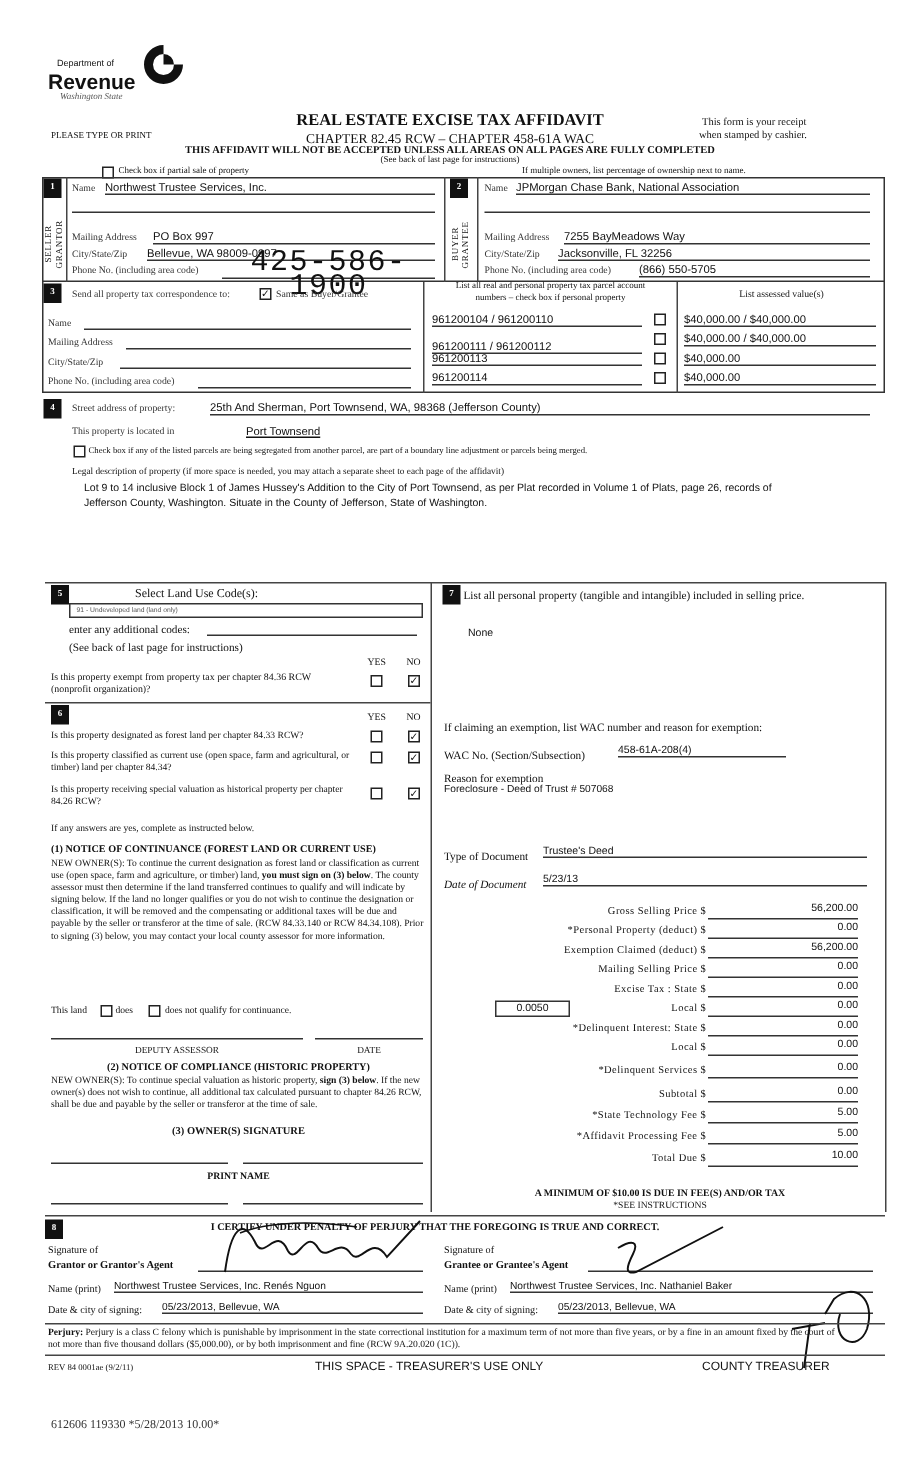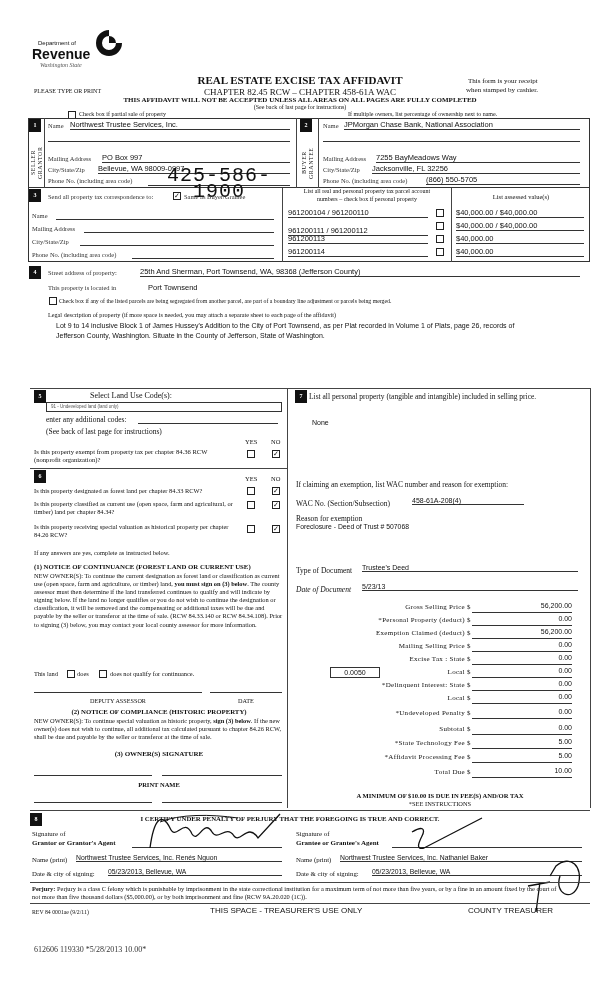--- a/index.html
+++ b/index.html
@@ -129,7 +129,7 @@
 <div class="abs label" style="left:48px;top:269px;">Street address of property:</div>
 <div class="abs fill line" style="left:140px;top:267px;width:440px;">25th And Sherman, Port Townsend, WA, 98368   (Jefferson County)</div>
 <div class="abs label" style="left:48px;top:284px;">This property is located in</div>
-<div class="abs fill" style="left:148px;top:283px;">Port Townsend</div>
+<div class="abs fill" style="left:164px;top:283px;text-decoration:underline;">Port Townsend</div>
 <div class="cb" style="left:49px;top:297px;"></div>
 <div class="abs" style="left:59px;top:298px;font-size:5.8px;">Check box if any of the listed parcels are being segregated from another parcel, are part of a boundary line adjustment or parcels being merged.</div>
 <div class="abs" style="left:48px;top:311px;font-size:6.2px;">Legal description of property (if more space is needed, you may attach a separate sheet to each page of the affidavit)</div>

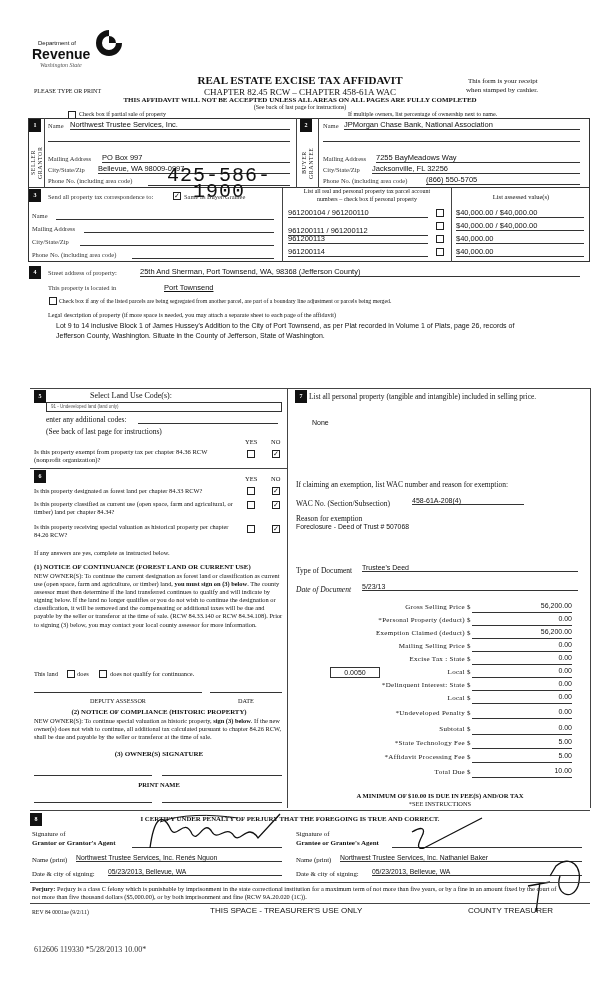--- a/index.html
+++ b/index.html
@@ -257,7 +257,7 @@
       <span class="val">0.00</span>
     </div>
     <div class="calcrow" style="top: 708px;">
-      <span class="lbl">*Undeveloped Penalty</span>
+      <span class="lbl">*Delinquent Services</span>
       <span class="dol">$</span>
       <span class="val">0.00</span>
     </div>

